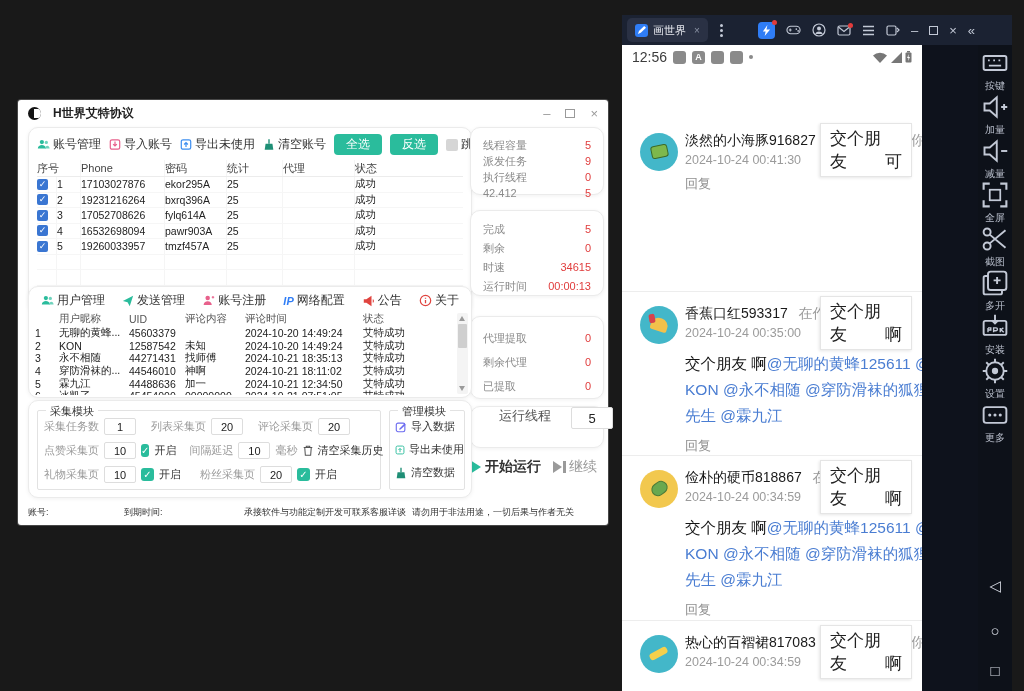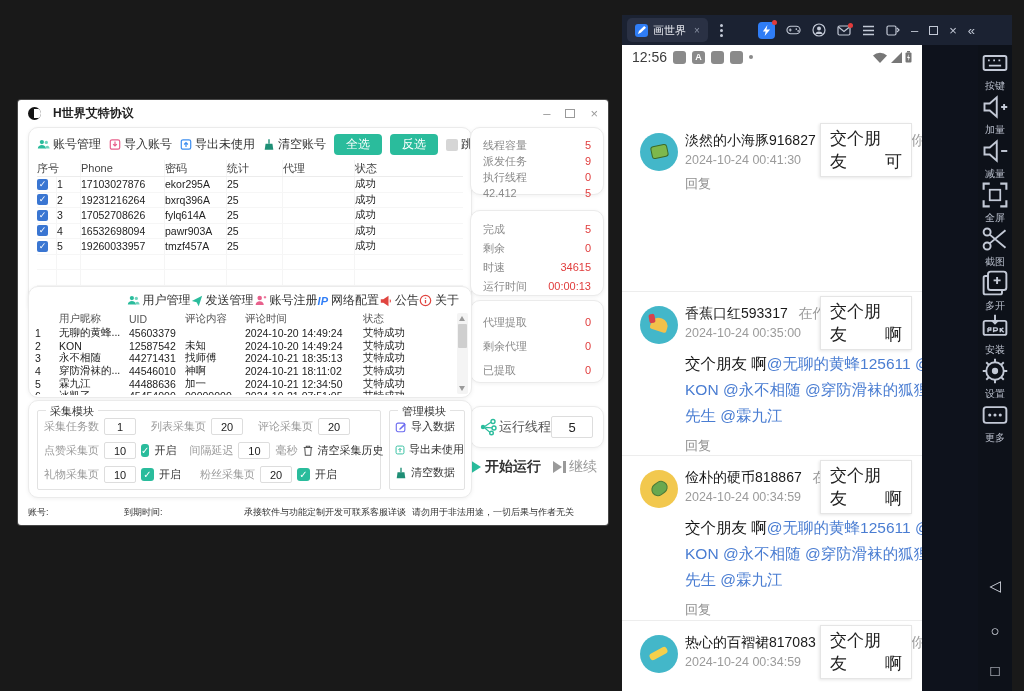--- a/index.html
+++ b/index.html
@@ -50,7 +50,7 @@
 #runrow .go{font-size:14px;font-weight:bold;color:#333;margin-left:4px}
 #runrow .ct{font-size:14px;color:#9a9a9a;margin-left:3px}
 #p2{left:10px;top:186px;width:444px;height:112px}
-.tb2{display:flex;justify-content:flex-end;align-items:center;padding:5px 12px 2px;font-size:12px;color:#333}
+.tb2{display:flex;justify-content:space-between;align-items:center;padding:5px 12px 2px;font-size:12px;color:#333}
 .tab2{display:flex;align-items:center;gap:3px}
 .ipb{color:#2f7df6;font-weight:bold;font-size:11px;font-style:italic}
 .t2{position:absolute;left:6px;right:18px;top:25px;bottom:2px;overflow:hidden}

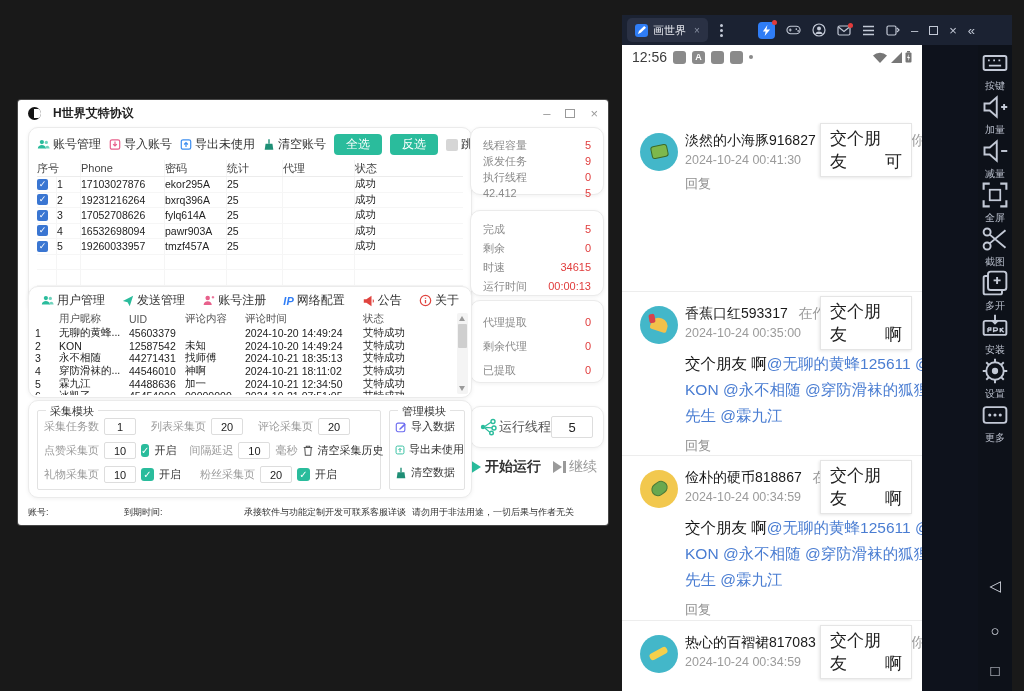--- a/index.html
+++ b/index.html
@@ -35,7 +35,7 @@
 .scard{left:452px;width:134px;padding:9px 12px}
 #s1{top:27px;height:68px}
 #s2{top:110px;height:86px}
-#s3{top:200px;height:83px}
+#s3{top:216px;height:83px}
 .srow{display:flex;justify-content:space-between;font-size:11px;align-items:center}
 #s1 .srow{line-height:16px}#s2 .srow{line-height:19px}#s3 .srow{line-height:24px}
 .slab{color:#8a8a8a}.sval{color:#e03c3c}

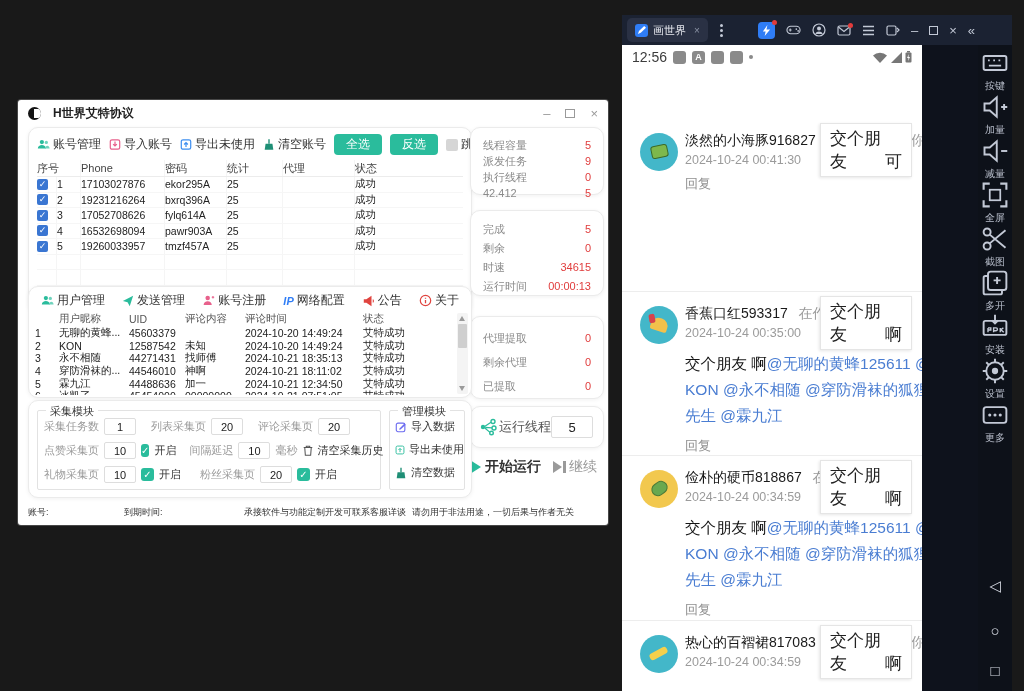--- a/index.html
+++ b/index.html
@@ -39,7 +39,7 @@
 .srow{display:flex;justify-content:space-between;font-size:11px;align-items:center}
 #s1 .srow{line-height:16px}#s2 .srow{line-height:19px}#s3 .srow{line-height:24px}
 .slab{color:#8a8a8a}.sval{color:#e03c3c}
-#runner{top:306px;left:452px;width:134px;height:42px;display:flex;align-items:center;gap:0;padding:0 8px}
+#runner{top:306px;left:452px;width:134px;height:42px;display:flex;gap:20px;padding:0 8px}
 #runner .rl{font-size:13px;color:#555;white-space:nowrap}
 .inp{border:1px solid #ddd;border-radius:2px;text-align:center;color:#222;background:#fff}
 #runner input{width:42px;height:22px;font-size:13px}

